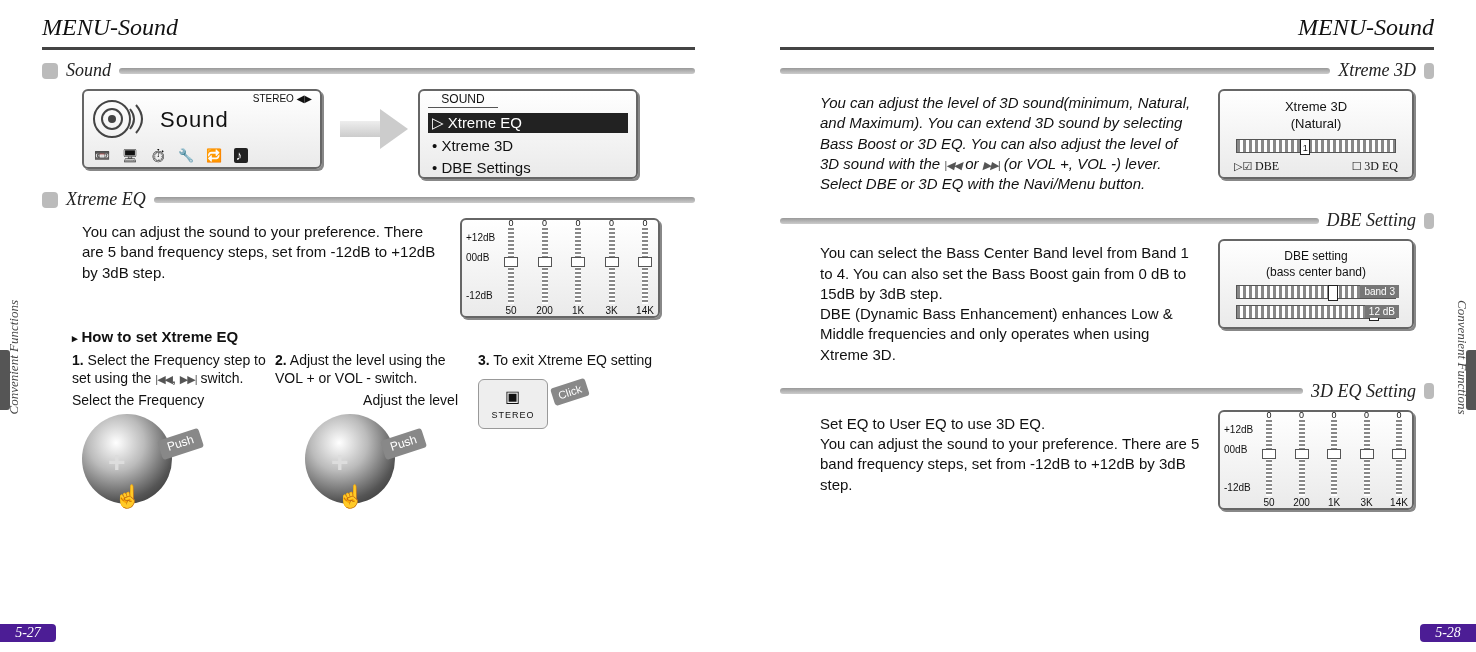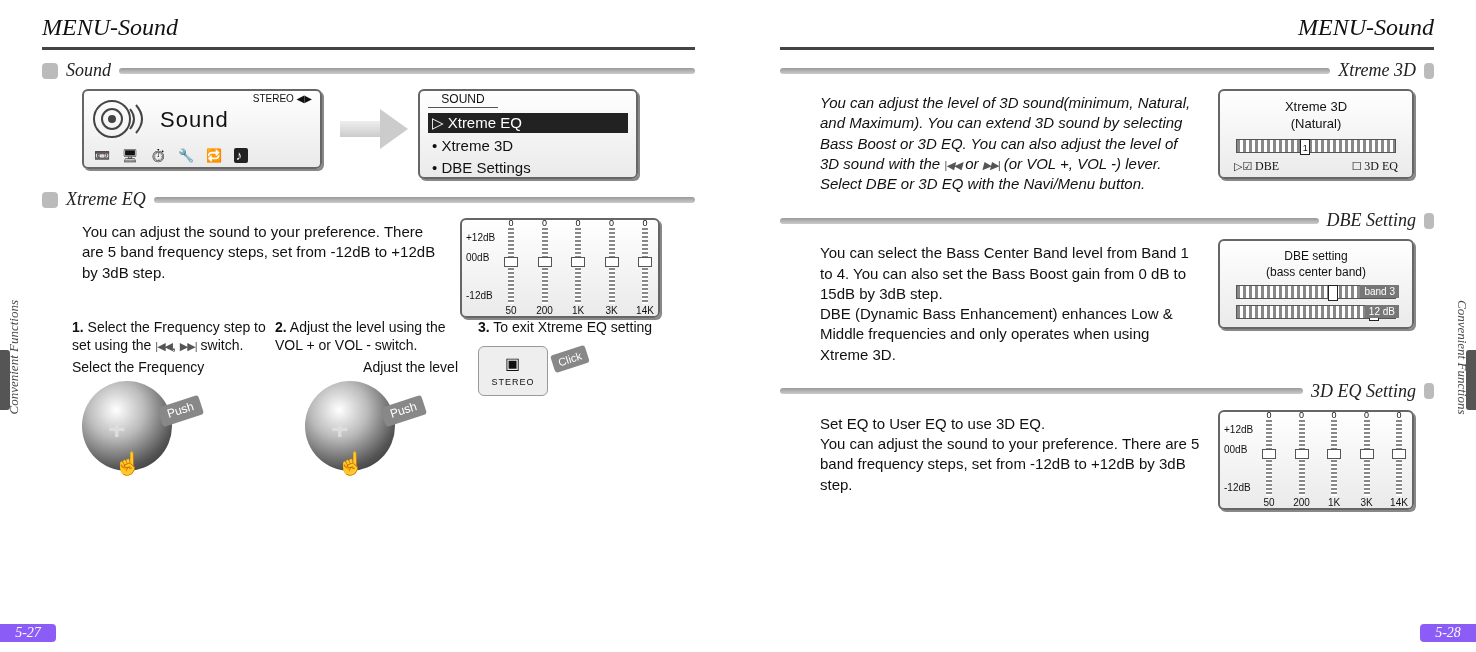--- a/index.html
+++ b/index.html
@@ -267,6 +267,7 @@
   </div>
 
   <div class="content-indent" style="margin-left: 30px;">
+    <div class="howto-title">How to set Xtreme EQ</div>
     <div class="steps">
       <div class="step">
         <div>

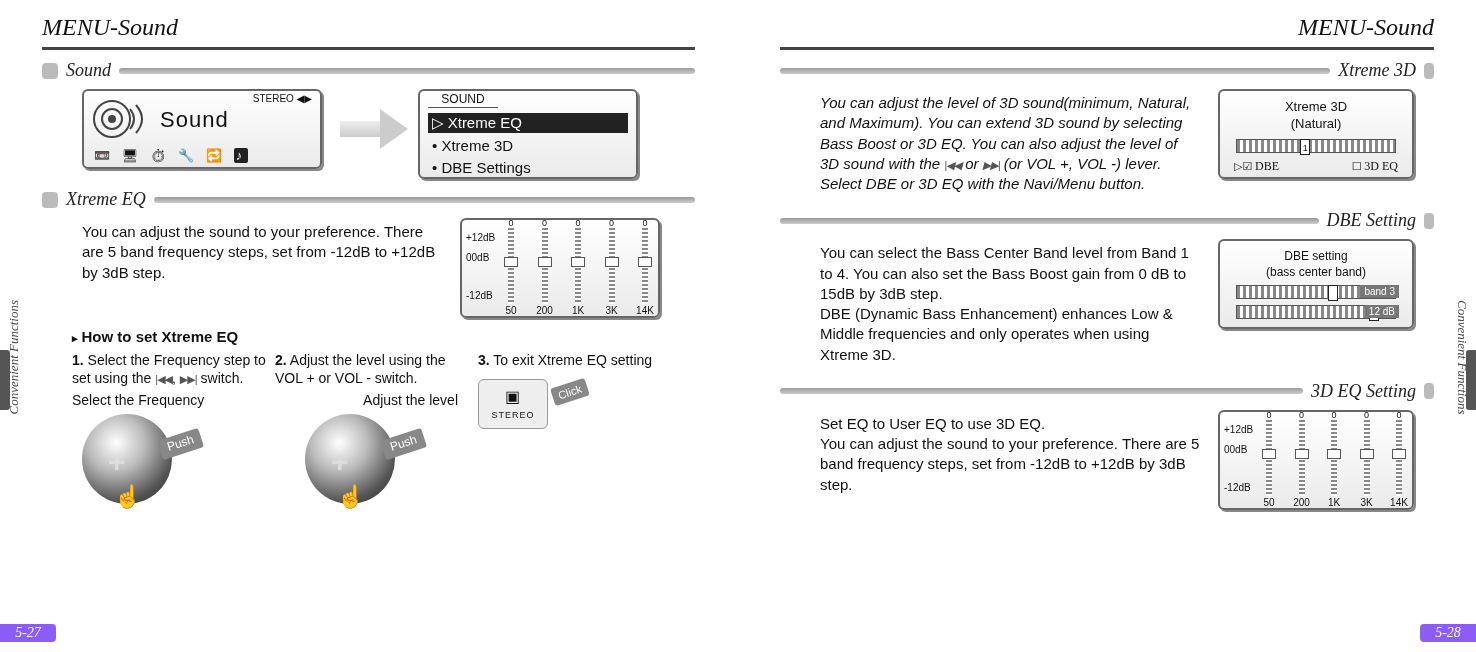--- a/index.html
+++ b/index.html
@@ -160,7 +160,7 @@
 
   .footer {
     position: absolute; bottom: 10px; width: 56px; height: 18px;
-    background: #8b5cf6; color: #fff; font-style: italic; font-family: "Times New Roman", serif;
+    background: #4c1d95; color: #fff; font-style: italic; font-family: "Times New Roman", serif;
     font-size: 14px; text-align: center; line-height: 18px;
   }
   .page.left .footer { left: 0; border-radius: 0 4px 4px 0; }

